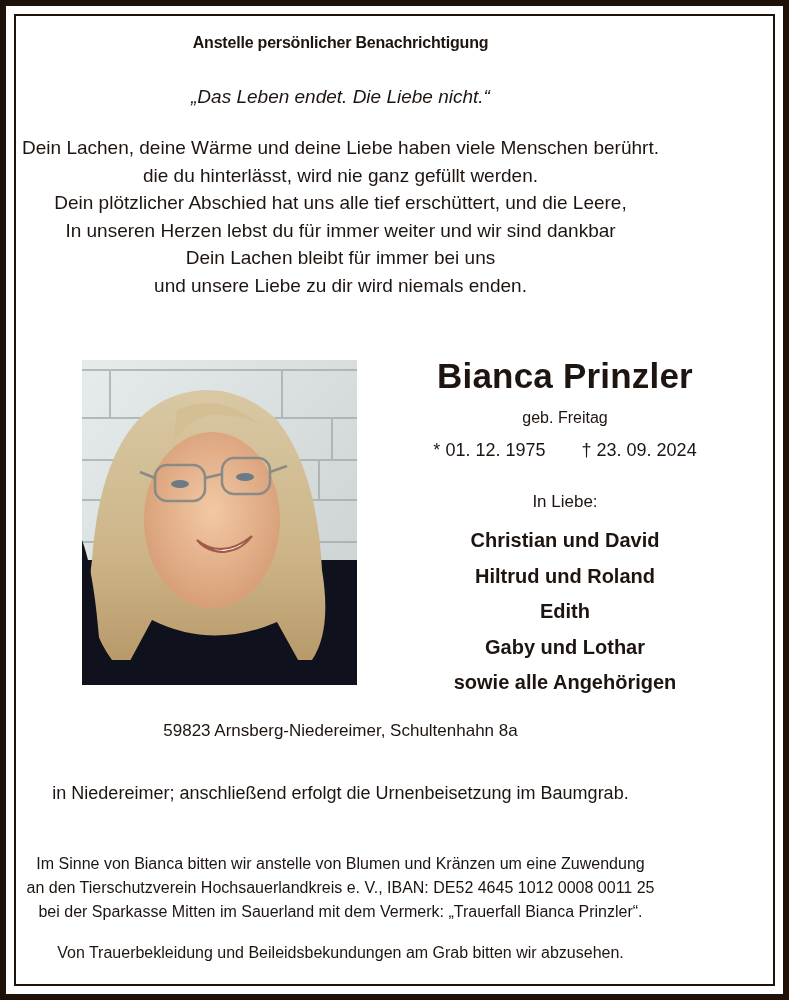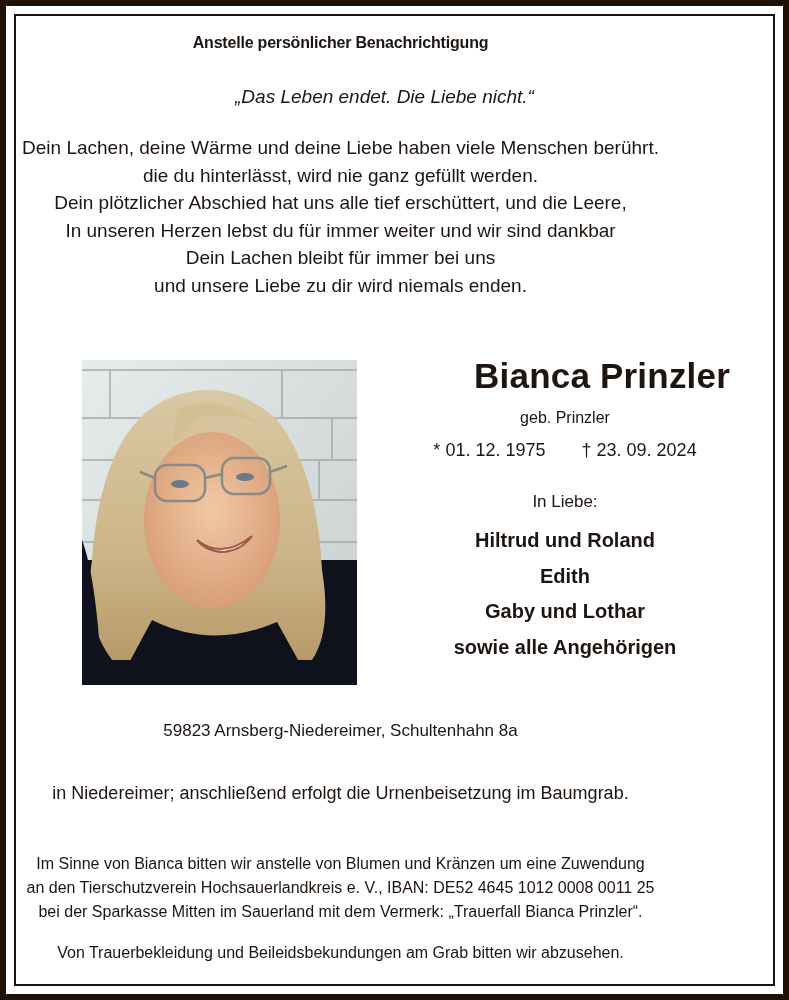--- a/index.html
+++ b/index.html
@@ -8,7 +8,7 @@
   .frame-inner { position:absolute; left:8px; top:8px; right:8px; bottom:8px; border:2px solid #1e1208; background:#ffffff; }
   .line { position:absolute; left:0; width:681px; text-align:center; white-space:nowrap; }
   .header { top:34px; font-size:16px; font-weight:bold; letter-spacing:-0.2px; }
-  .quote { top:86px; font-size:19px; font-style:italic;padding-left:44px; }
+  .quote { top:86px; font-size:19px; font-style:italic; }
   .poem { top:134px; font-size:19px; line-height:27.5px; }
   .photo { position:absolute; left:82px; top:360px; width:275px; height:325px; overflow:hidden; background:#dfe4e4; }
   .right-col { position:absolute; left:400px; width:330px; text-align:center; }

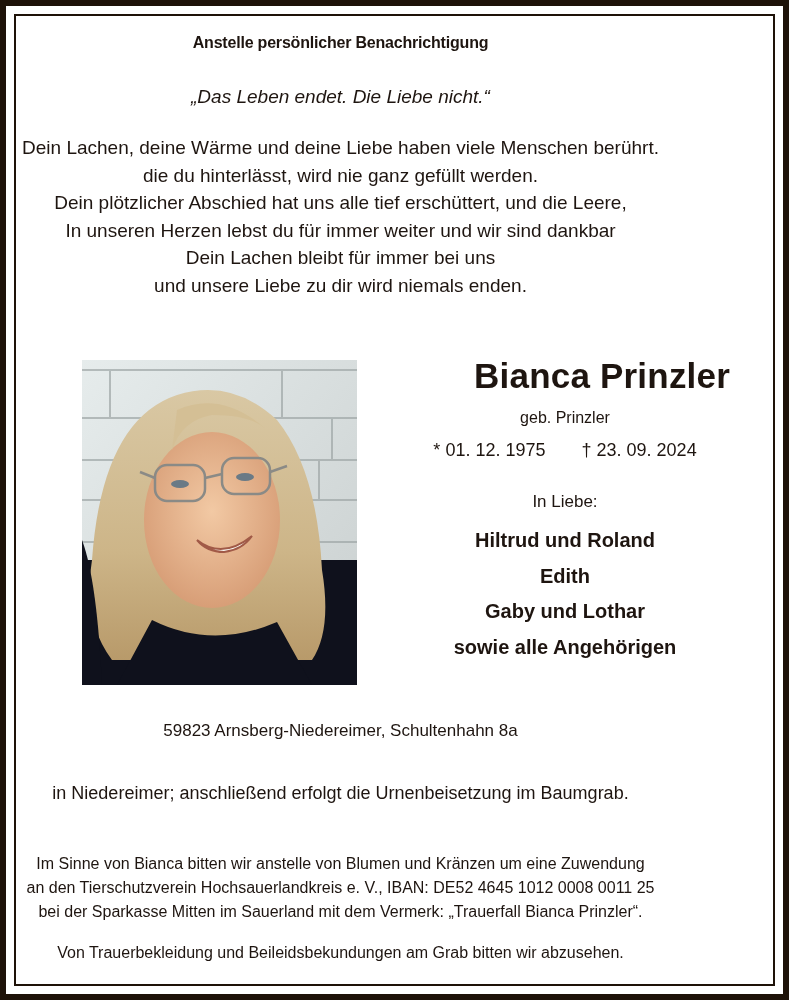--- a/index.html
+++ b/index.html
@@ -12,7 +12,7 @@
   .poem { top:134px; font-size:19px; line-height:27.5px; }
   .photo { position:absolute; left:82px; top:360px; width:275px; height:325px; overflow:hidden; background:#dfe4e4; }
   .right-col { position:absolute; left:400px; width:330px; text-align:center; }
-  .name { top:356px; font-size:35px; font-weight:bold; letter-spacing:0.2px;text-align:right; }
+  .name { top:356px; font-size:35px; font-weight:bold; letter-spacing:0.2px; }
   .birthname { top:409px; font-size:16px; }
   .dates { top:440px; font-size:18px; }
   .dates span.gap { display:inline-block; width:26px; }

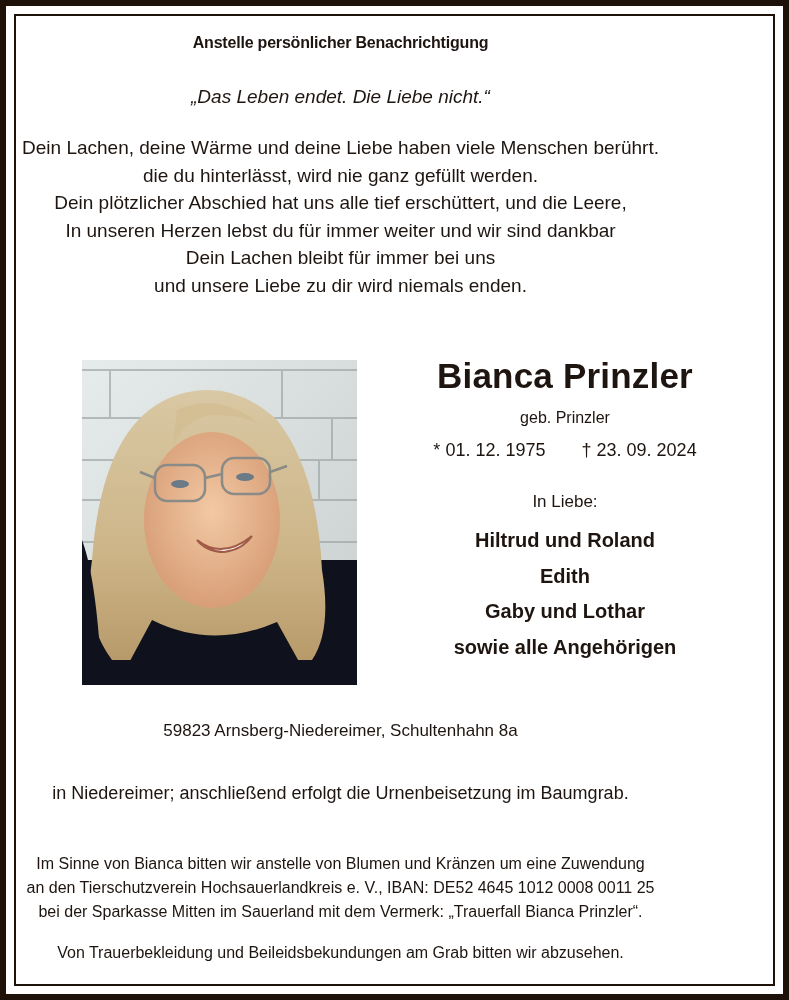--- a/index.html
+++ b/index.html
@@ -92,7 +92,7 @@
 </div>
 
 <div class="right-col name">Bianca Prinzler</div>
-<div class="right-col birthname">geb. Prinzler</div>
+<div class="right-col birthname">geb. Freitag</div>
 <div class="right-col dates">
   <span>*</span>
   <span>01. 12. 1975</span>

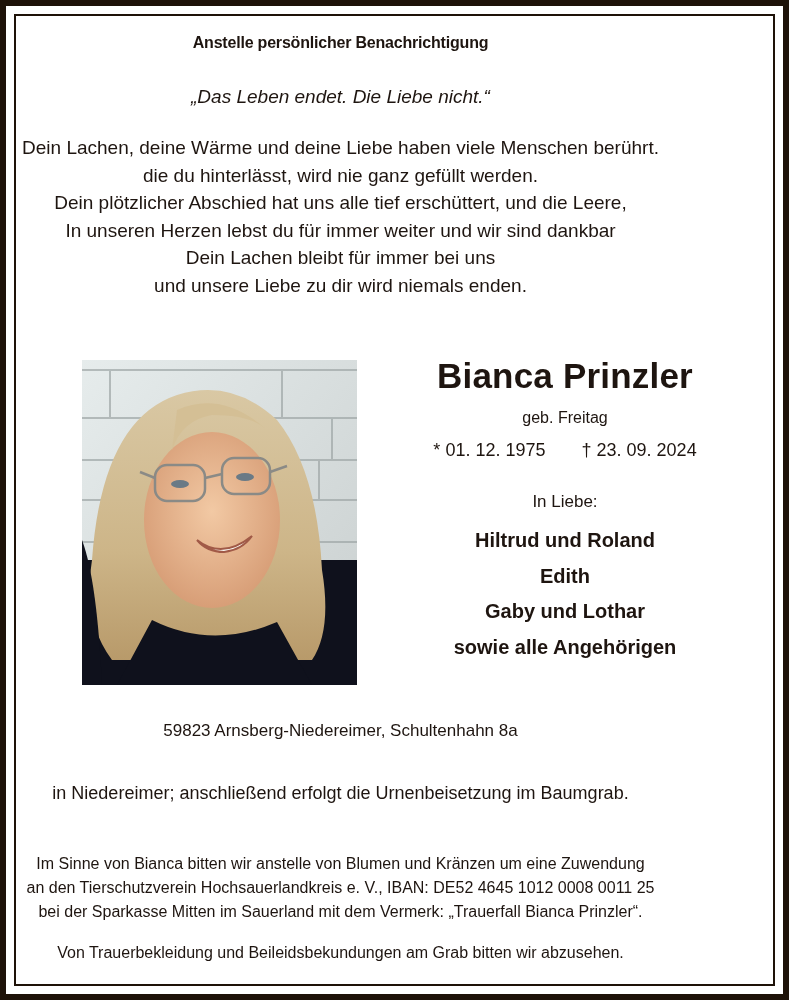--- a/index.html
+++ b/index.html
@@ -103,6 +103,7 @@
 
 <div class="right-col inliebe">In Liebe:</div>
 <div class="right-col mourners">
+  <div>Christian und David</div>
   <div>Hiltrud und Roland</div>
   <div>Edith</div>
   <div>Gaby und Lothar</div>

